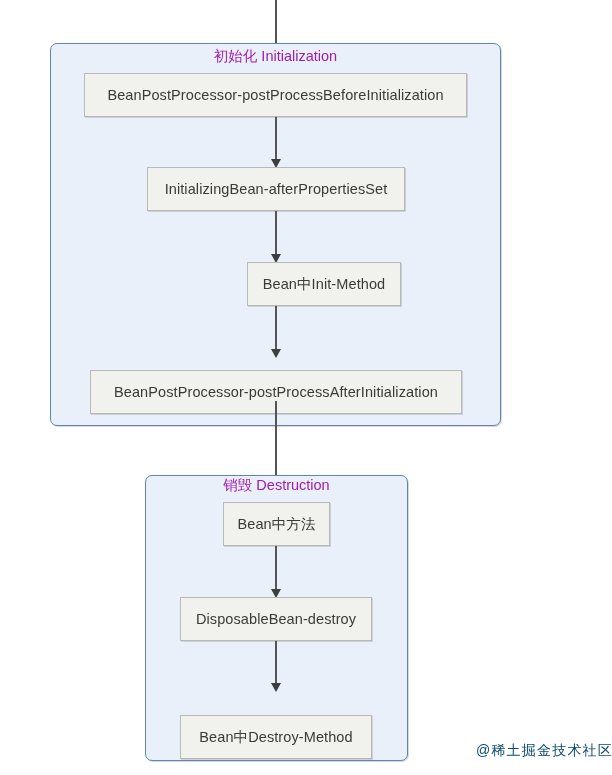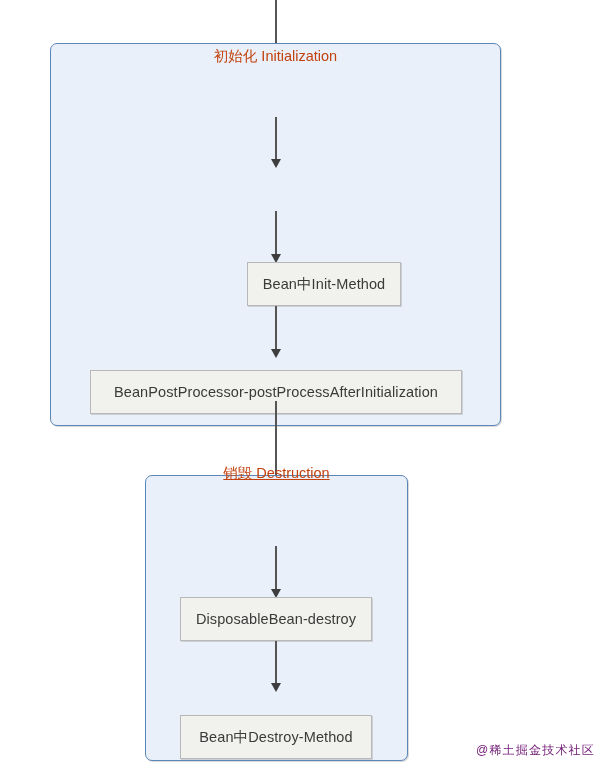--- a/index.html
+++ b/index.html
@@ -35,7 +35,7 @@
     right: 0;
     text-align: center;
     font-size: 14.5px;
-    color: #c2410c;
+    color: #a21caf;
     line-height: 1;
     white-space: nowrap;
     pointer-events: none;

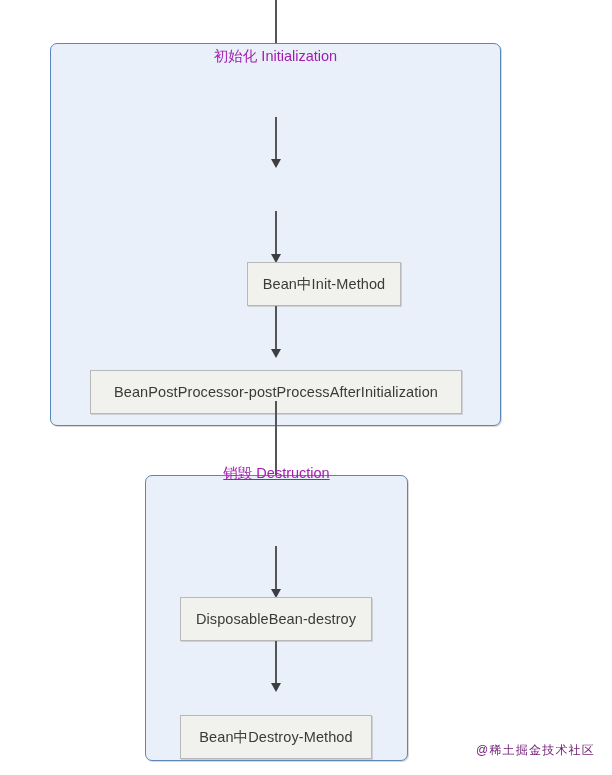--- a/index.html
+++ b/index.html
@@ -106,6 +106,7 @@
 
   <div class="phase-title" style="left:50px; width:451px; top:49px;">初始化 Initialization</div>
 
+  <div class="node" style="left:84px; top:73px; width:383px; height:44px;">BeanPostProcessor-postProcessBeforeInitialization</div>
 
   <div class="connector" style="left:268px; top:117px; width:16px; height:51px;">
     <div class="shaft" style="height:43px;"></div>

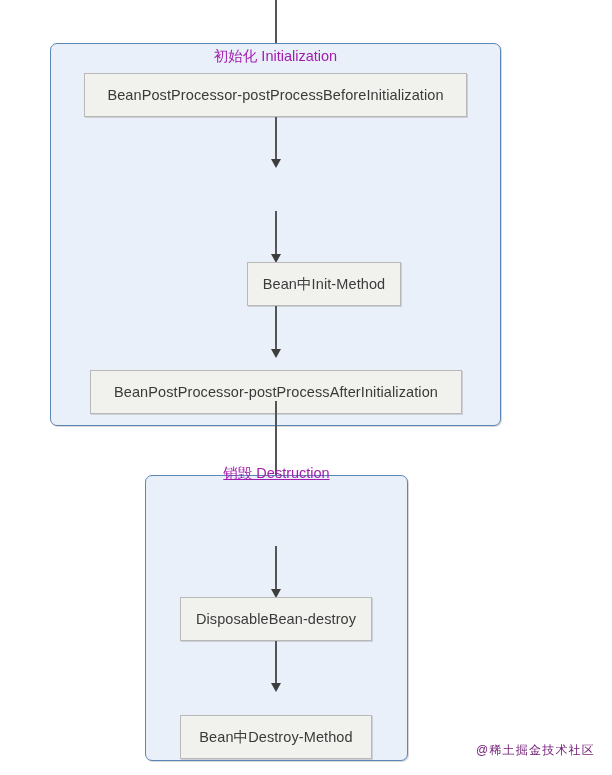--- a/index.html
+++ b/index.html
@@ -113,6 +113,7 @@
     <div class="head"></div>
   </div>
 
+  <div class="node" style="left:147px; top:167px; width:258px; height:44px;">InitializingBean-afterPropertiesSet</div>
 
   <div class="connector" style="left:268px; top:211px; width:16px; height:52px;">
     <div class="shaft" style="height:44px;"></div>

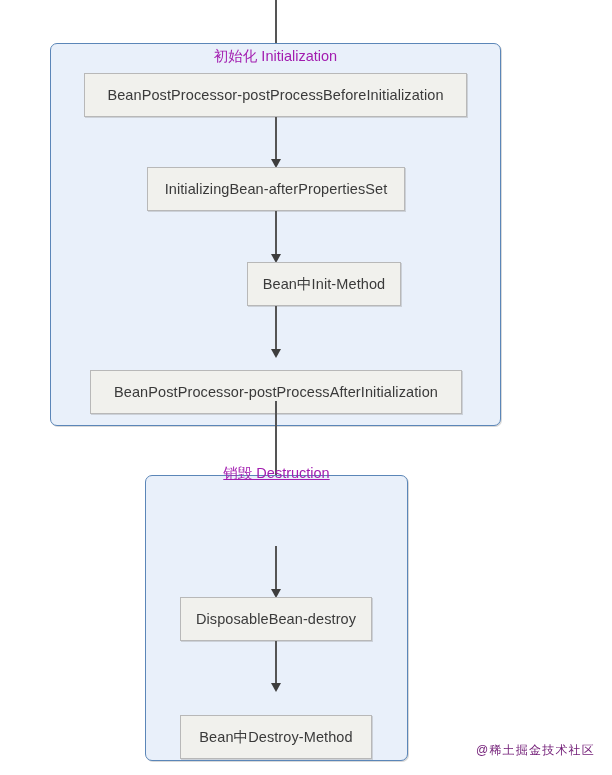--- a/index.html
+++ b/index.html
@@ -136,7 +136,7 @@
 
   <div class="phase" style="left:145px; top:475px; width:263px; height:286px;"></div>
 
-  <div class="phase-title" style="left:145px; width:263px; top:466px;text-decoration:underline;">销毁 Destruction</div>
+  <div class="phase-title" style="left:145px; width:263px; top:478px;">销毁 Destruction</div>
 
 
   <div class="connector" style="left:268px; top:546px; width:16px; height:52px;">

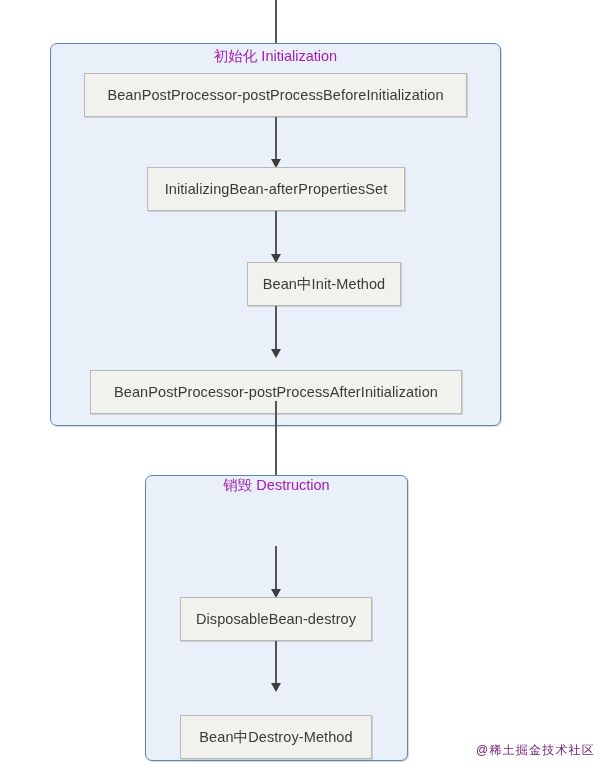--- a/index.html
+++ b/index.html
@@ -138,6 +138,7 @@
 
   <div class="phase-title" style="left:145px; width:263px; top:478px;">销毁 Destruction</div>
 
+  <div class="node" style="left:223px; top:502px; width:107px; height:44px;">Bean中方法</div>
 
   <div class="connector" style="left:268px; top:546px; width:16px; height:52px;">
     <div class="shaft" style="height:44px;"></div>

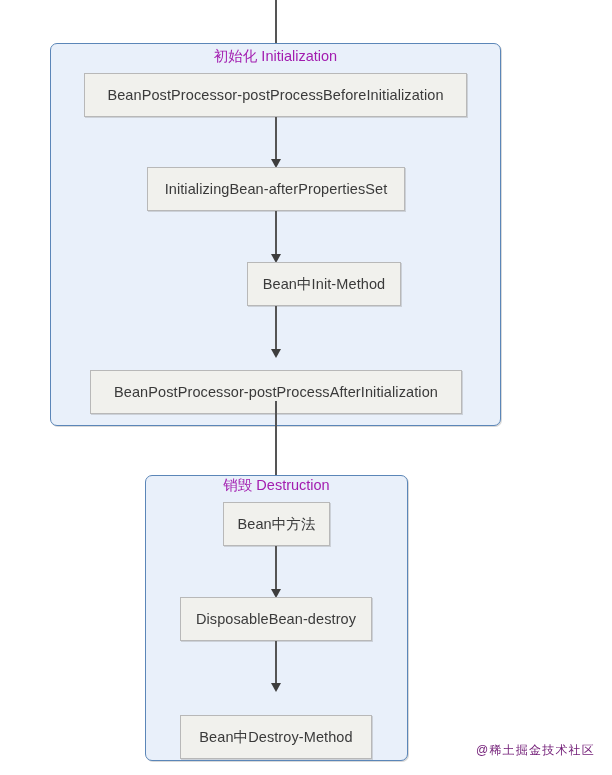--- a/index.html
+++ b/index.html
@@ -85,8 +85,8 @@
   
   .watermark {
     position: absolute;
-    font-size: 12px;
-    color: #701a75;
+    font-size: 14px;
+    color: #0c4a6e;
     letter-spacing: 1.2px;
     white-space: nowrap;
     user-select: none;

